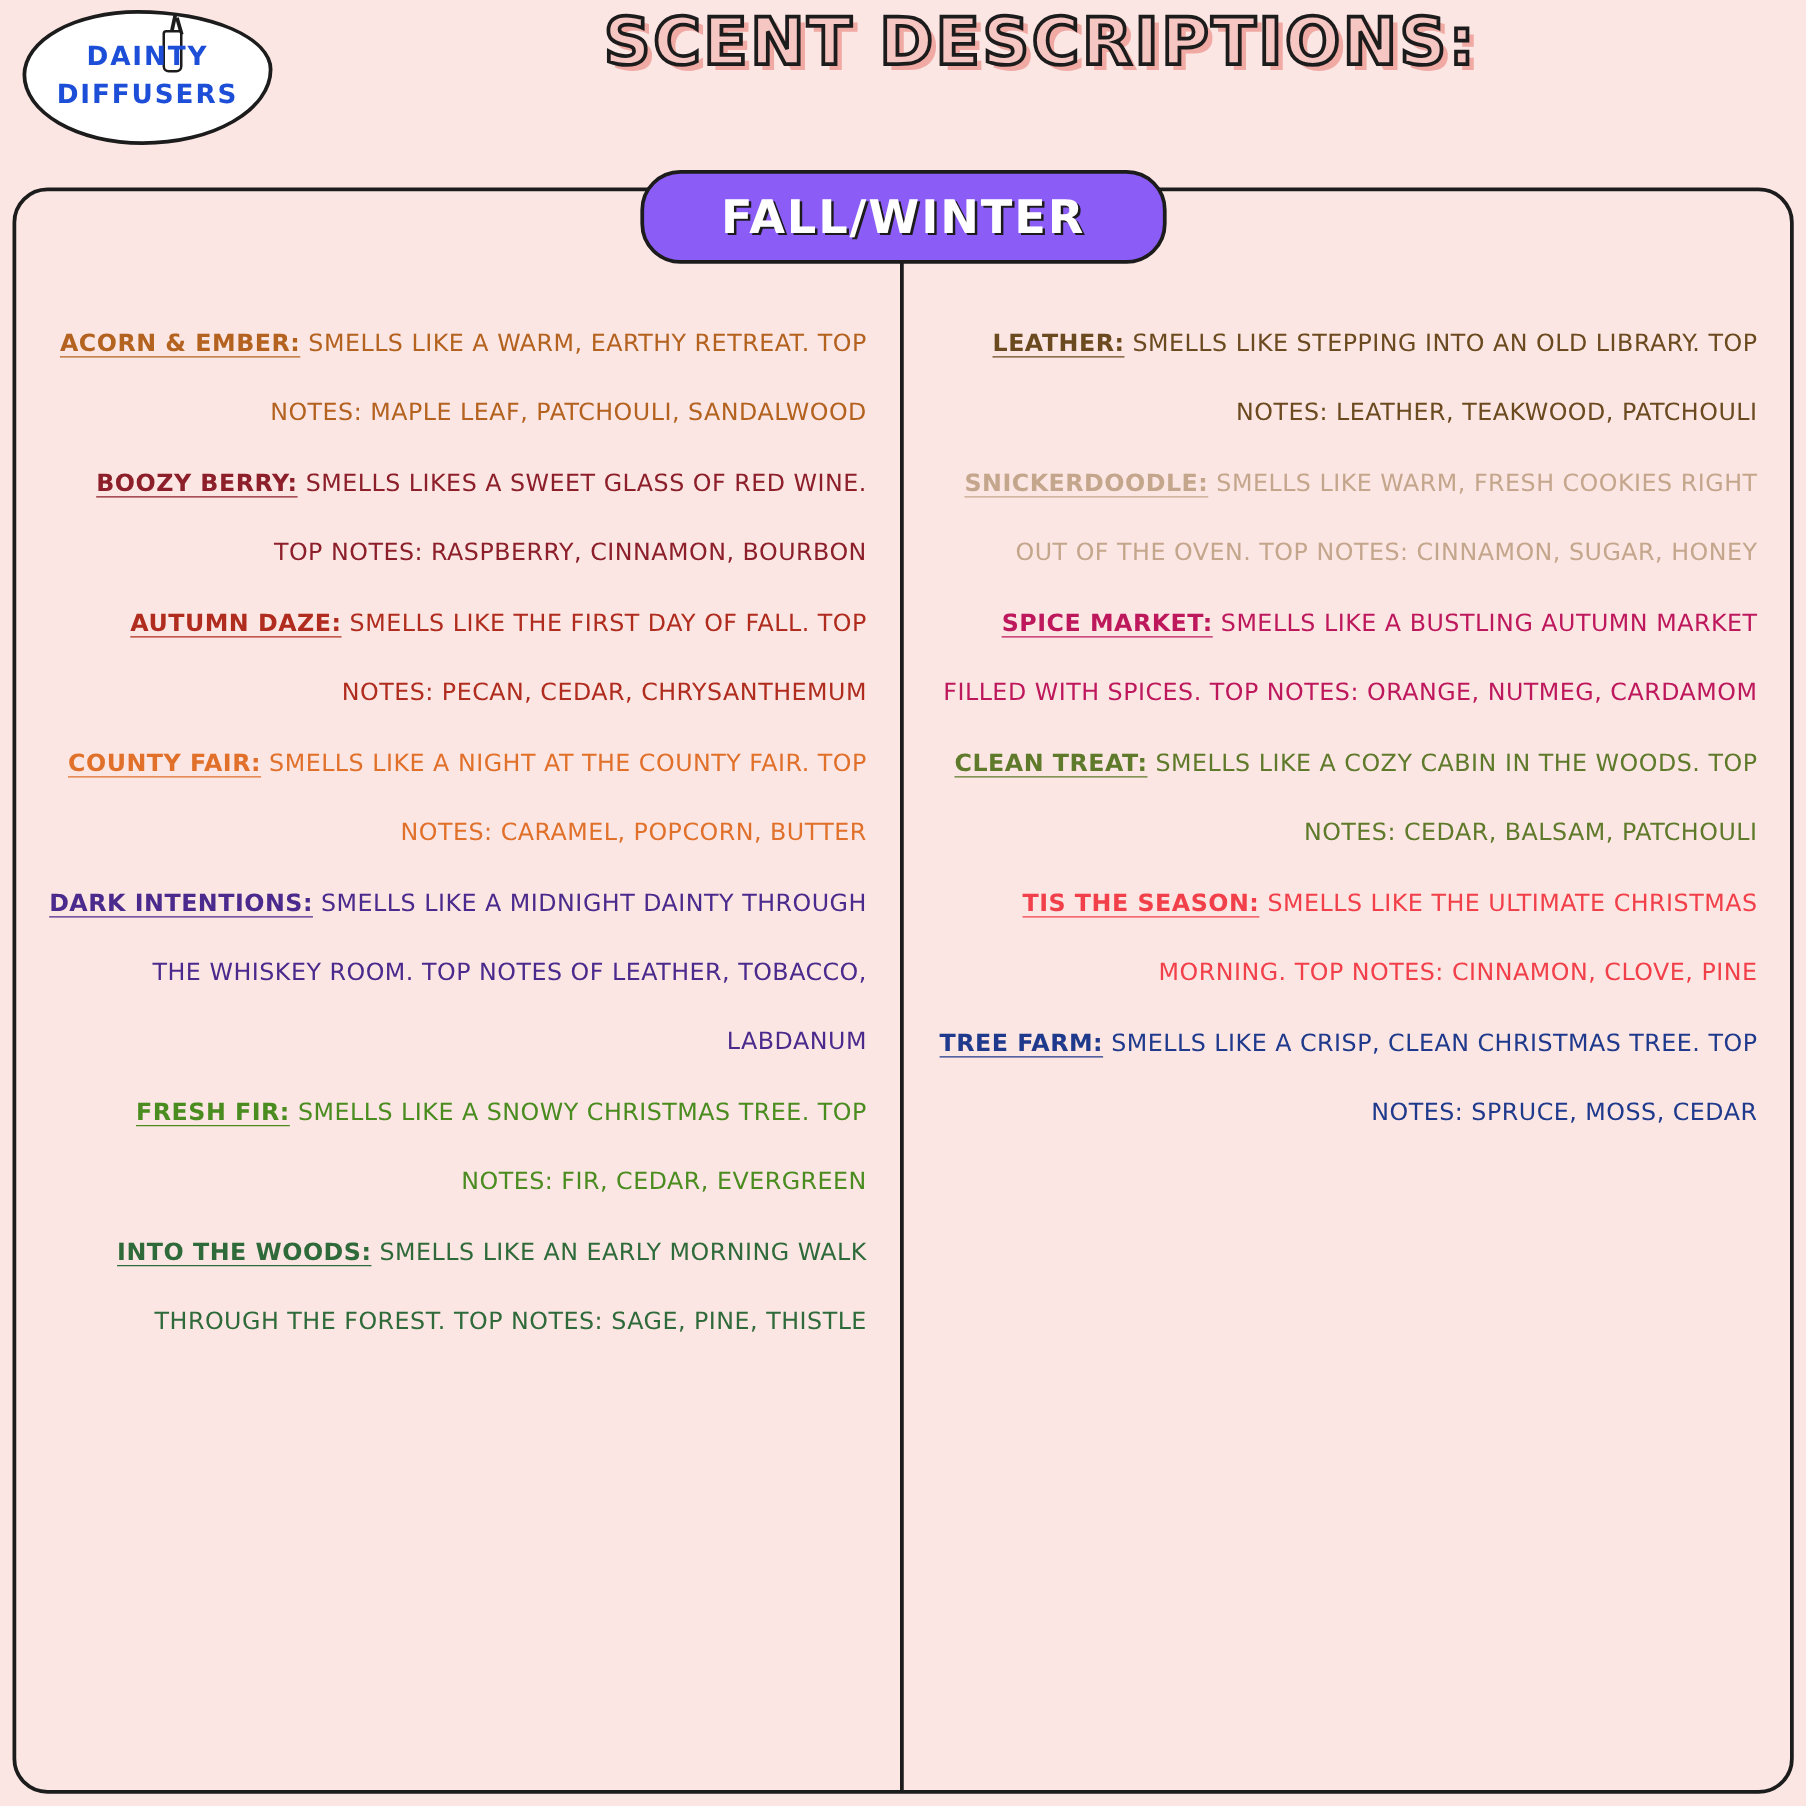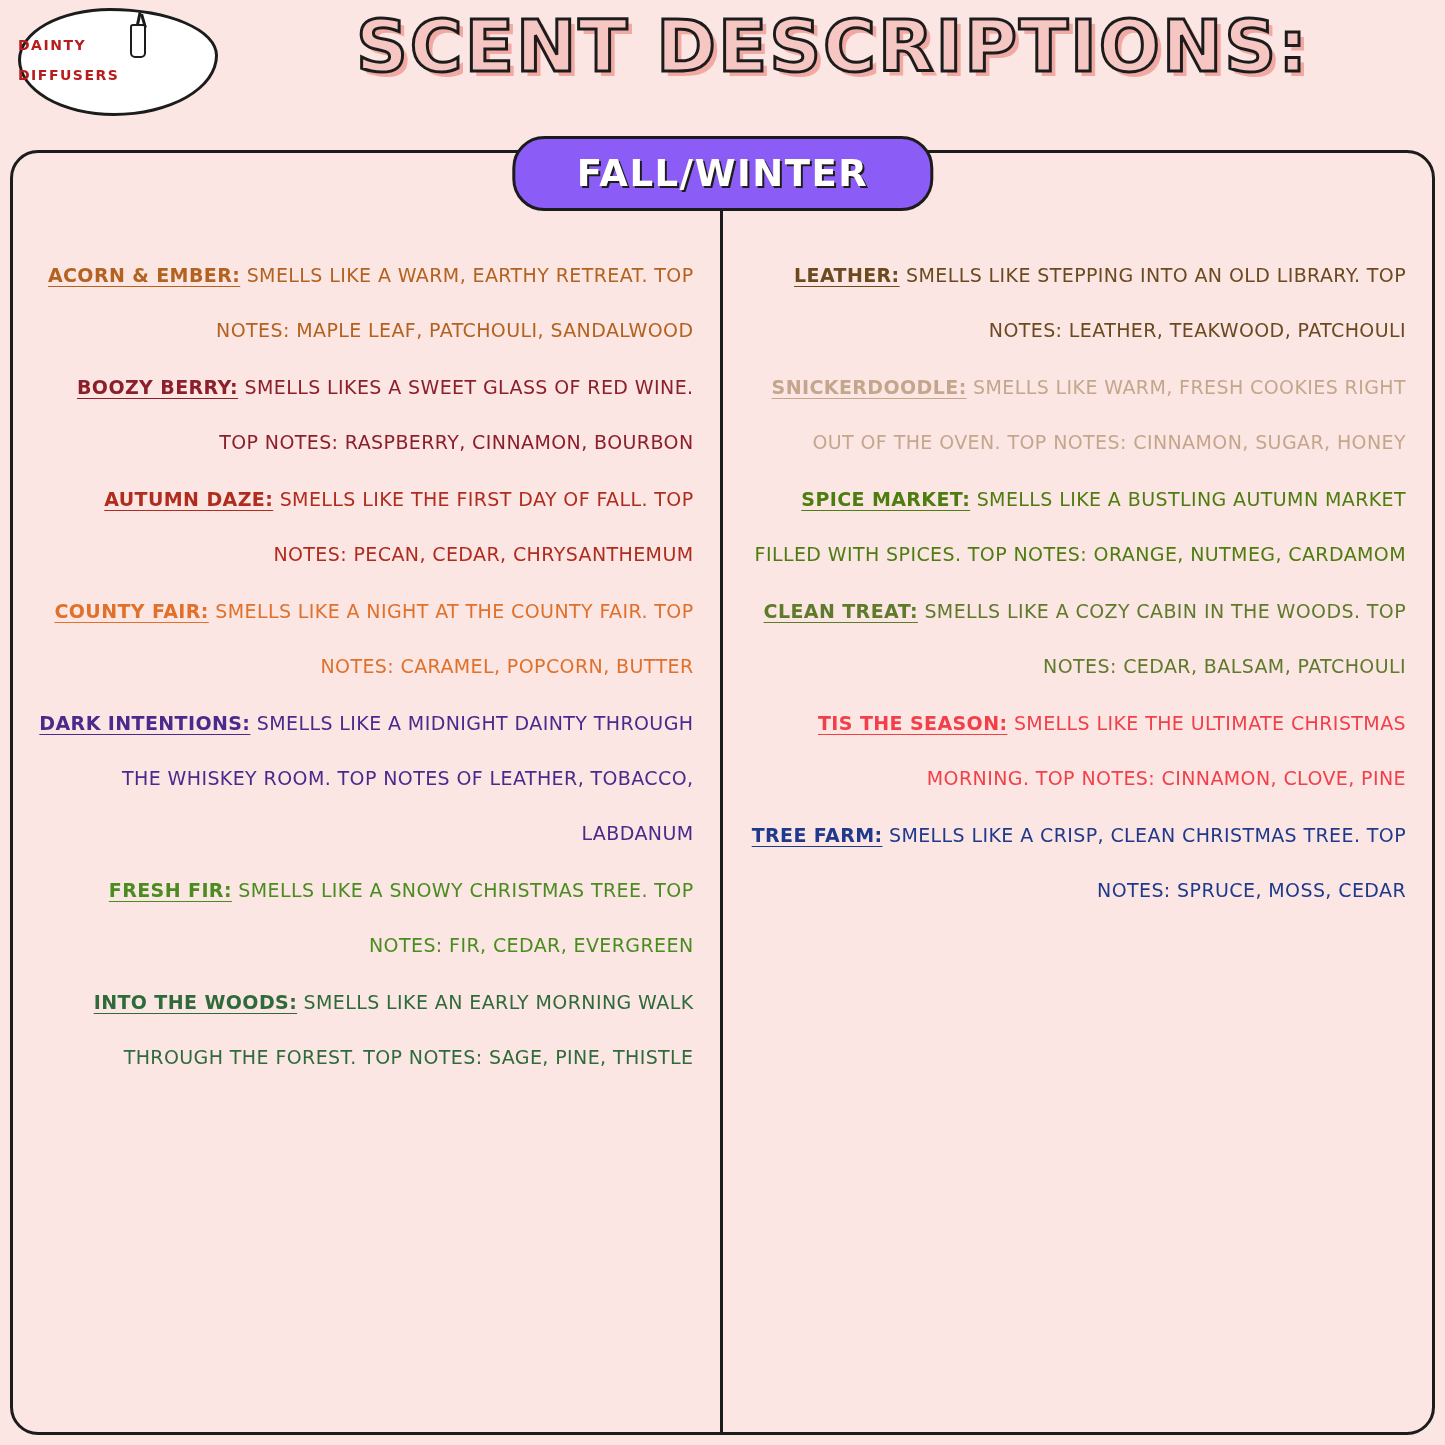--- a/index.html
+++ b/index.html
@@ -43,12 +43,12 @@
     left: 0;
     top: 22px;
     width: 200px;
-    text-align: left;
+    text-align: center;
     font-family: "DejaVu Sans", sans-serif;
     font-weight: bold;
-    font-size: 14px;
+    font-size: 21px;
     letter-spacing: 1.5px;
-    color: #b91c1c;
+    color: #1d4ed8;
     line-height: 30px;
   }
   .logo-diffuser {

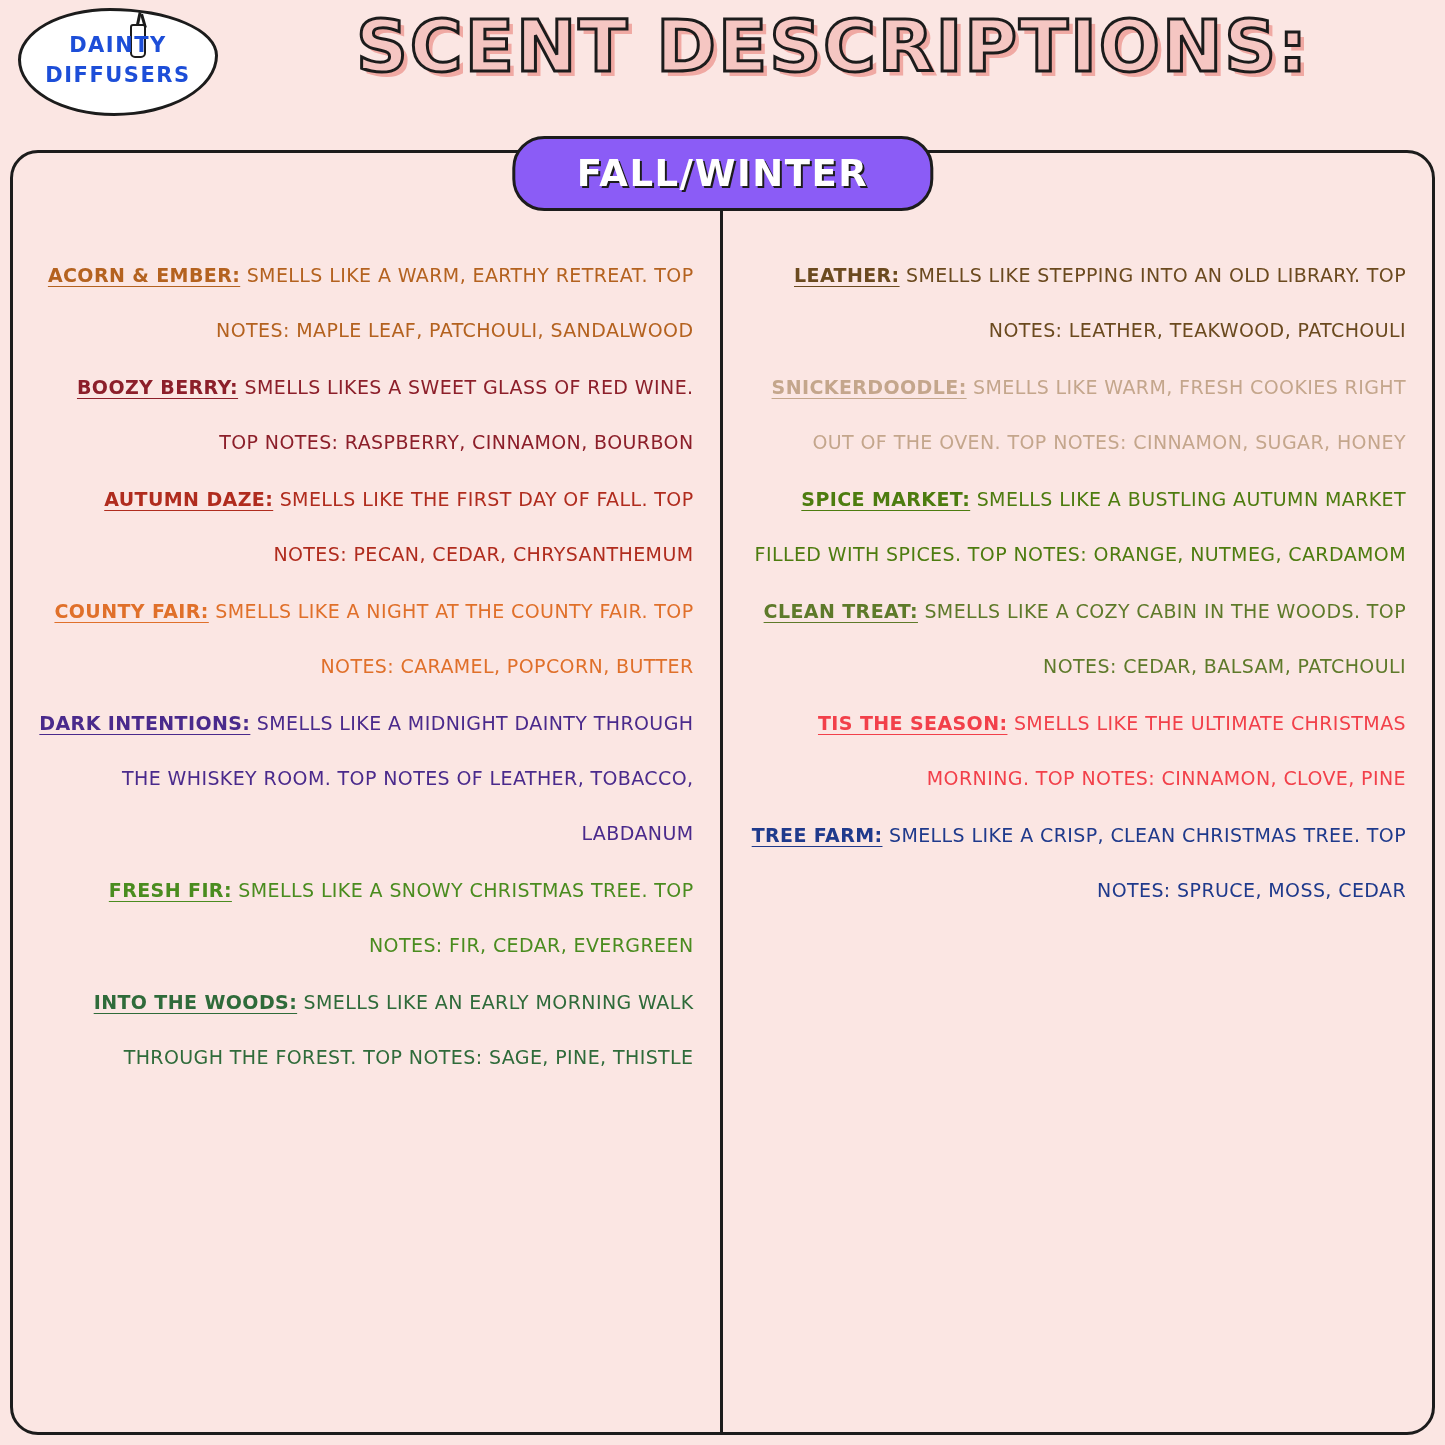--- a/index.html
+++ b/index.html
@@ -89,7 +89,7 @@
     text-align: center;
     font-family: "DejaVu Sans", sans-serif;
     font-weight: bold;
-    font-size: 72px;
+    font-size: 52px;
     letter-spacing: 2px;
     color: #f5c6c2;
     -webkit-text-stroke: 3px #1c1c1c;

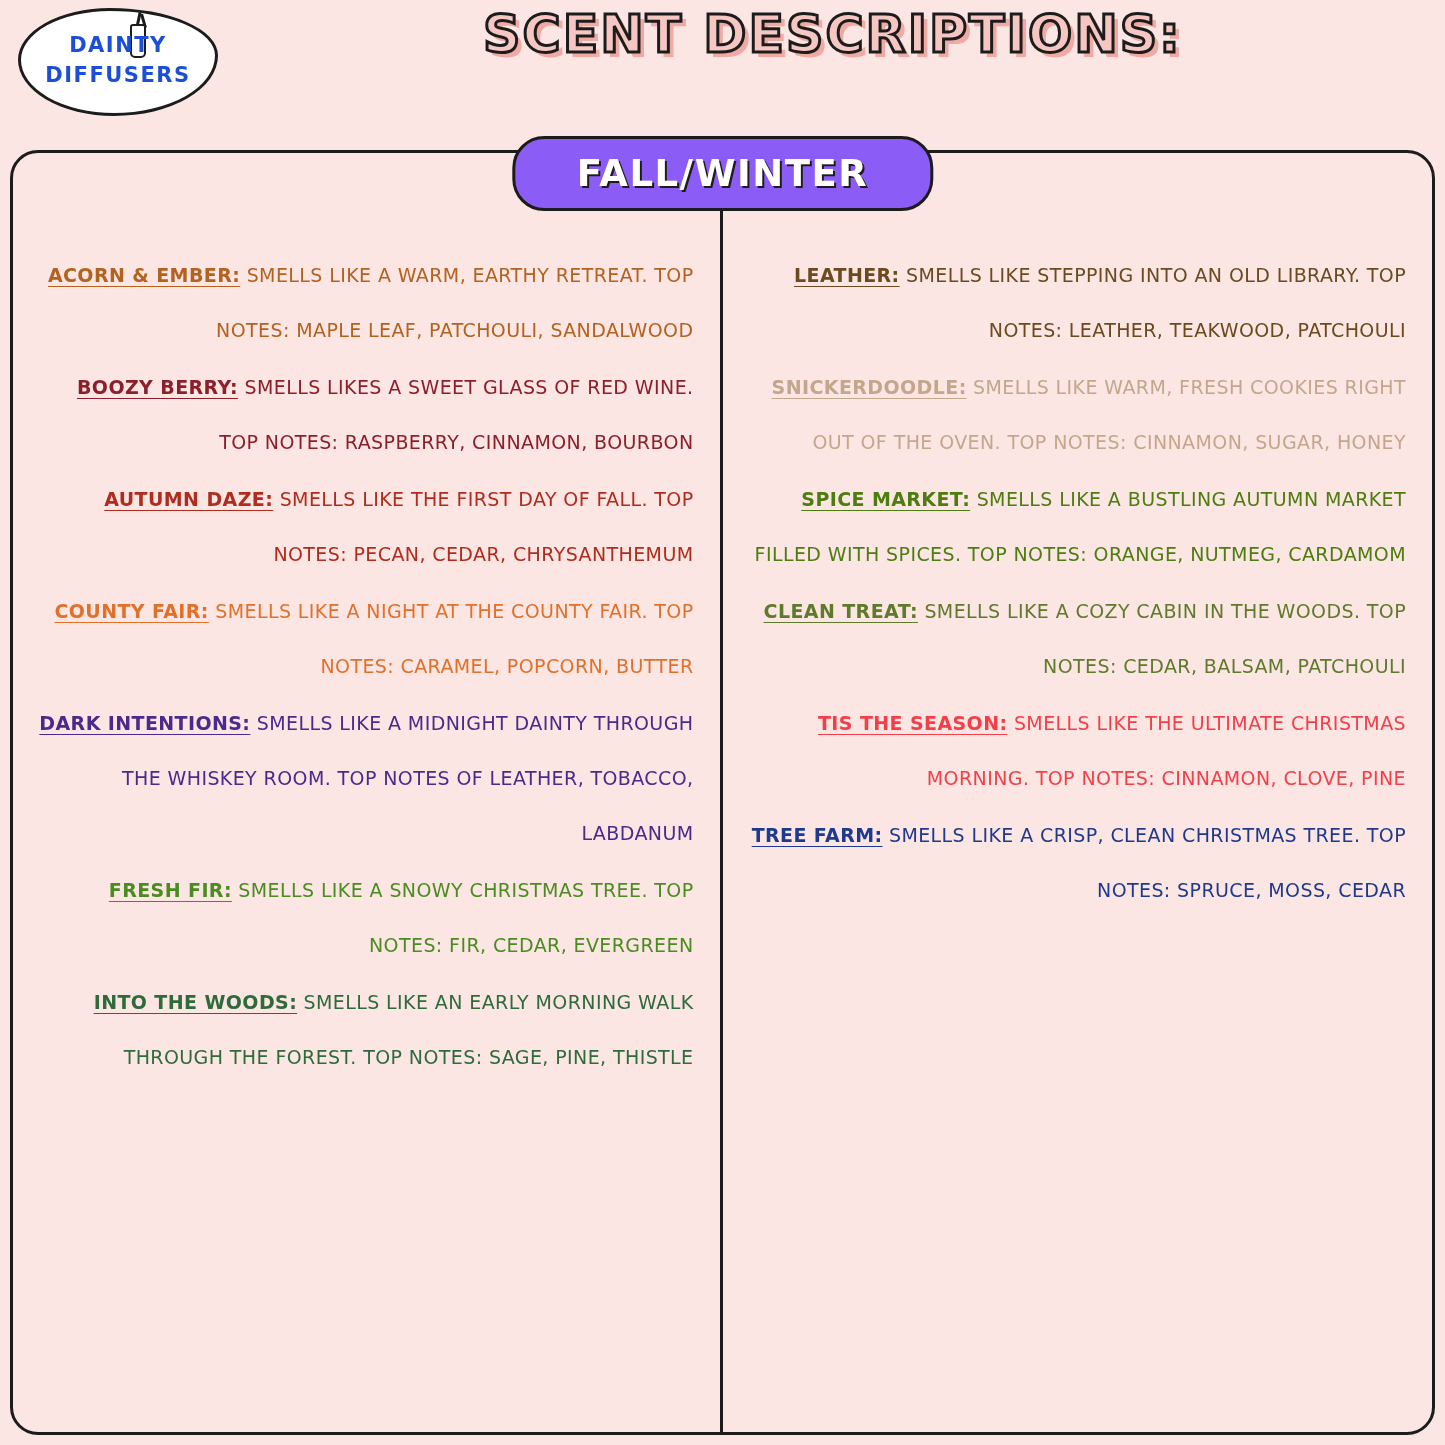--- a/index.html
+++ b/index.html
@@ -189,7 +189,7 @@
   <div class="col col-right" id="col-right">
       <div class="entry" style="color: rgb(107, 74, 31);"><span class="nm">LEATHER:</span><span class="desc"> SMELLS LIKE STEPPING INTO AN OLD LIBRARY. TOP NOTES: LEATHER, TEAKWOOD, PATCHOULI</span></div>
       <div class="entry" style="color: rgb(196, 166, 140);"><span class="nm">SNICKERDOODLE:</span><span class="desc"> SMELLS LIKE WARM, FRESH COOKIES RIGHT OUT OF THE OVEN. TOP NOTES: CINNAMON, SUGAR, HONEY</span></div>
-      <div class="entry" style="color: #4d7c0f;"><span class="nm">SPICE MARKET:</span><span class="desc"> SMELLS LIKE A BUSTLING AUTUMN MARKET FILLED WITH SPICES. TOP NOTES: ORANGE, NUTMEG, CARDAMOM</span></div>
+      <div class="entry" style="color: #be185d;"><span class="nm">SPICE MARKET:</span><span class="desc"> SMELLS LIKE A BUSTLING AUTUMN MARKET FILLED WITH SPICES. TOP NOTES: ORANGE, NUTMEG, CARDAMOM</span></div>
       <div class="entry" style="color: rgb(94, 122, 42);"><span class="nm">CLEAN TREAT:</span><span class="desc"> SMELLS LIKE A COZY CABIN IN THE WOODS. TOP NOTES: CEDAR, BALSAM, PATCHOULI</span></div>
       <div class="entry" style="color: rgb(242, 64, 74);"><span class="nm">TIS THE SEASON:</span><span class="desc"> SMELLS LIKE THE ULTIMATE CHRISTMAS MORNING. TOP NOTES: CINNAMON, CLOVE, PINE</span></div>
       <div class="entry" style="color: rgb(31, 58, 140);"><span class="nm">TREE FARM:</span><span class="desc"> SMELLS LIKE A CRISP, CLEAN CHRISTMAS TREE. TOP NOTES: SPRUCE, MOSS, CEDAR</span></div>

